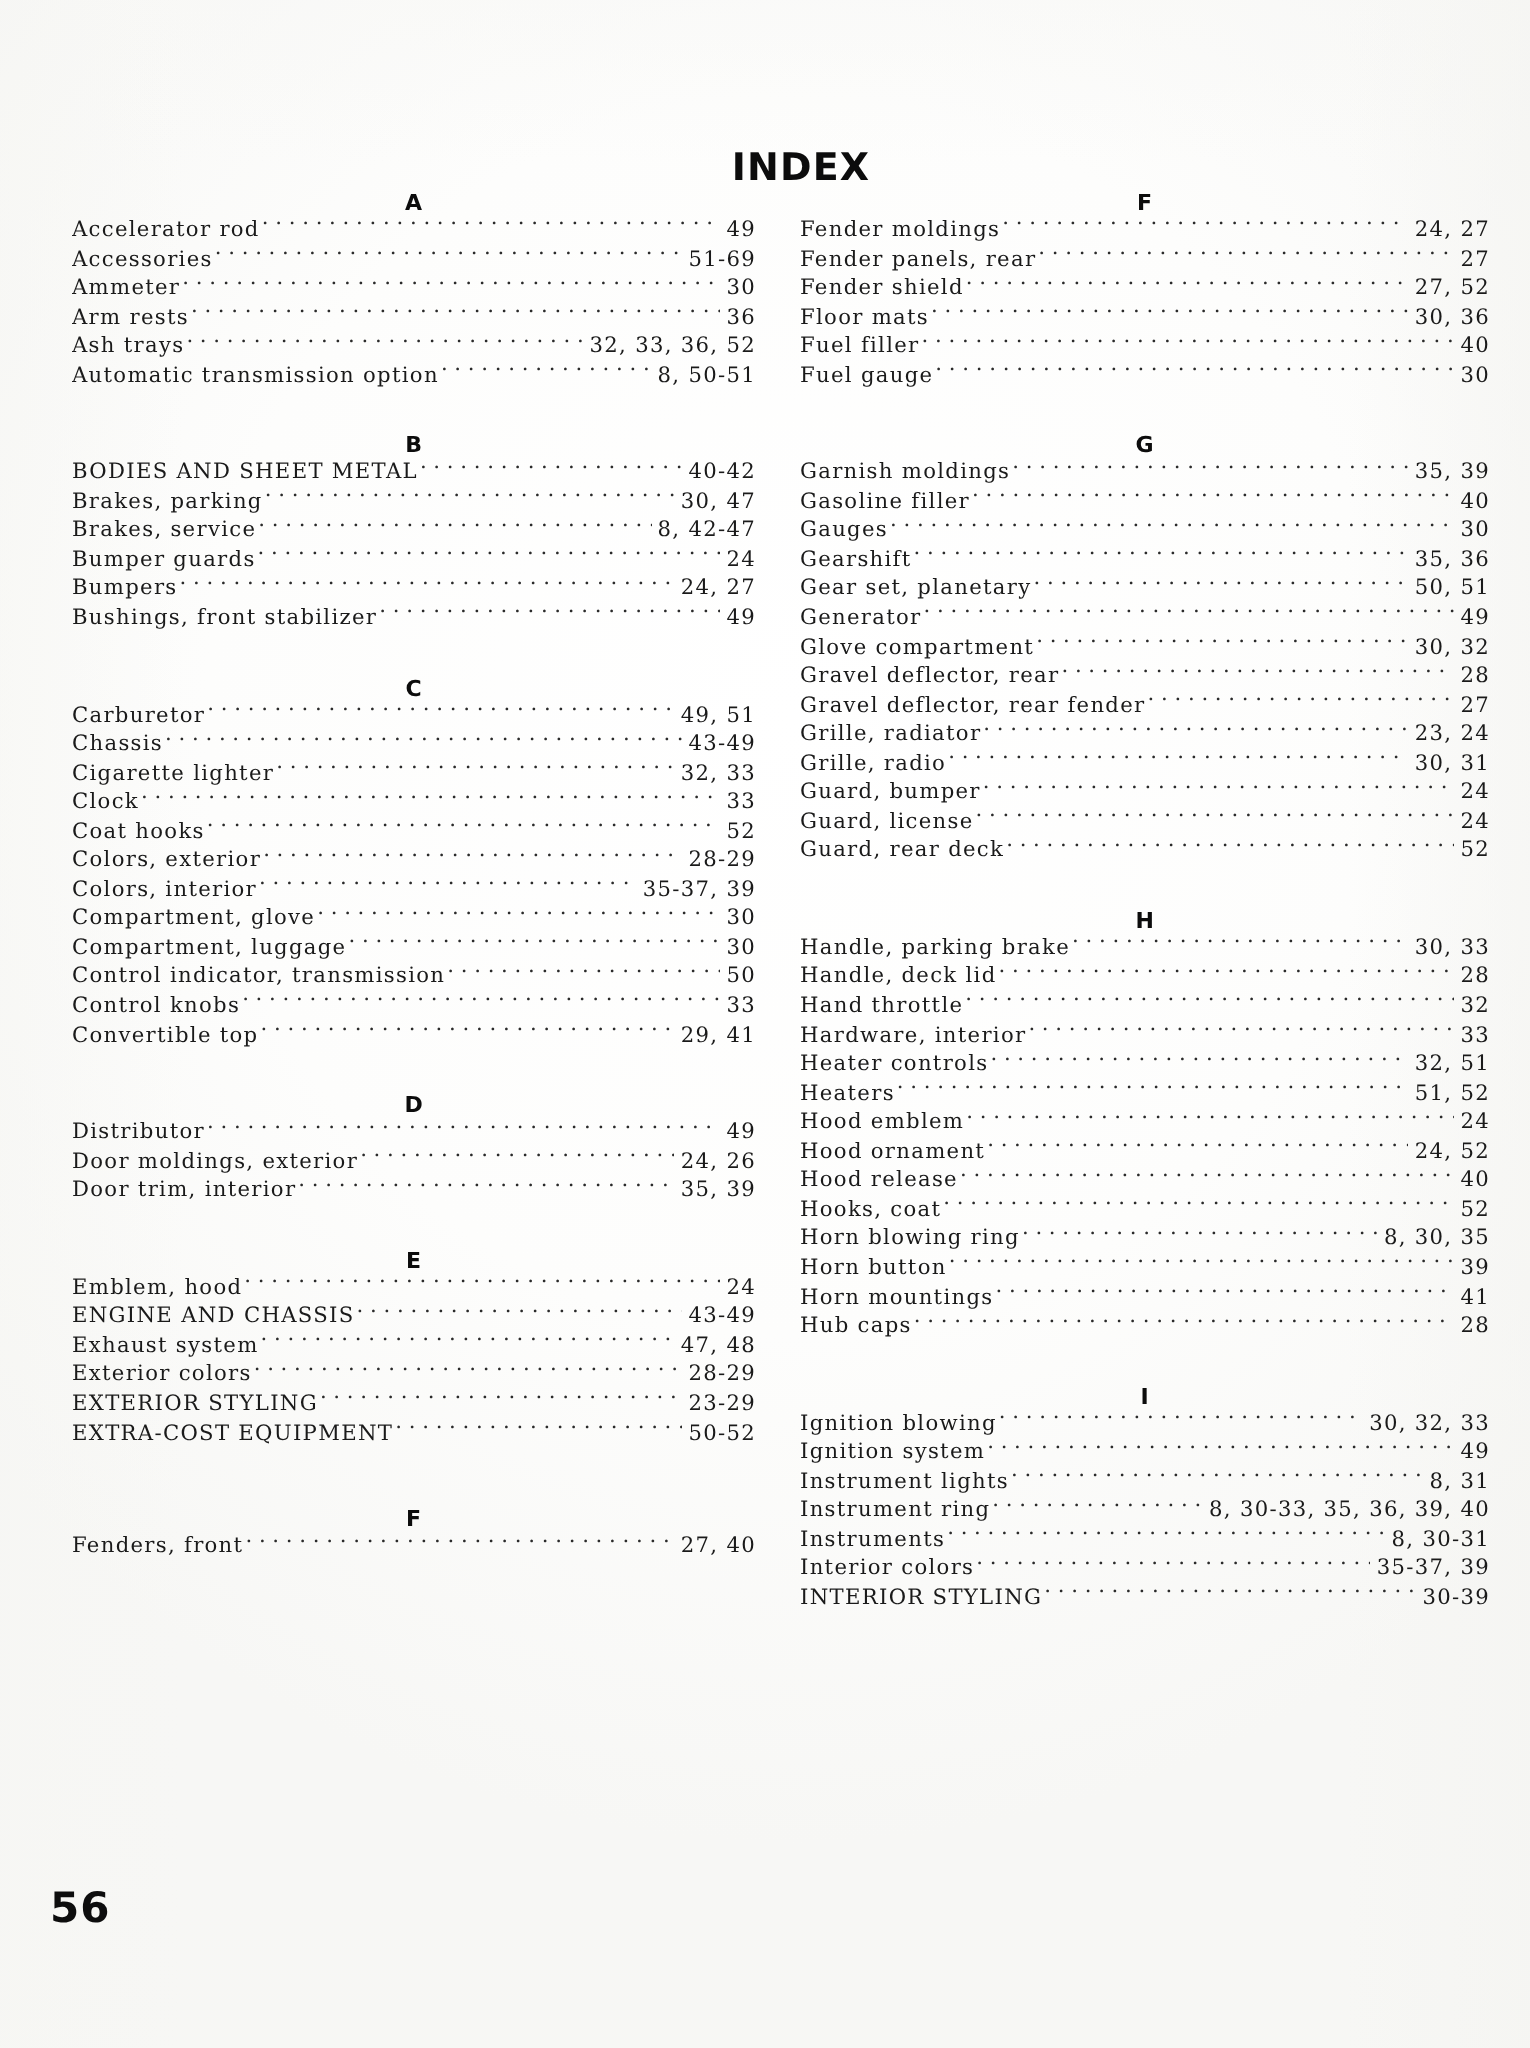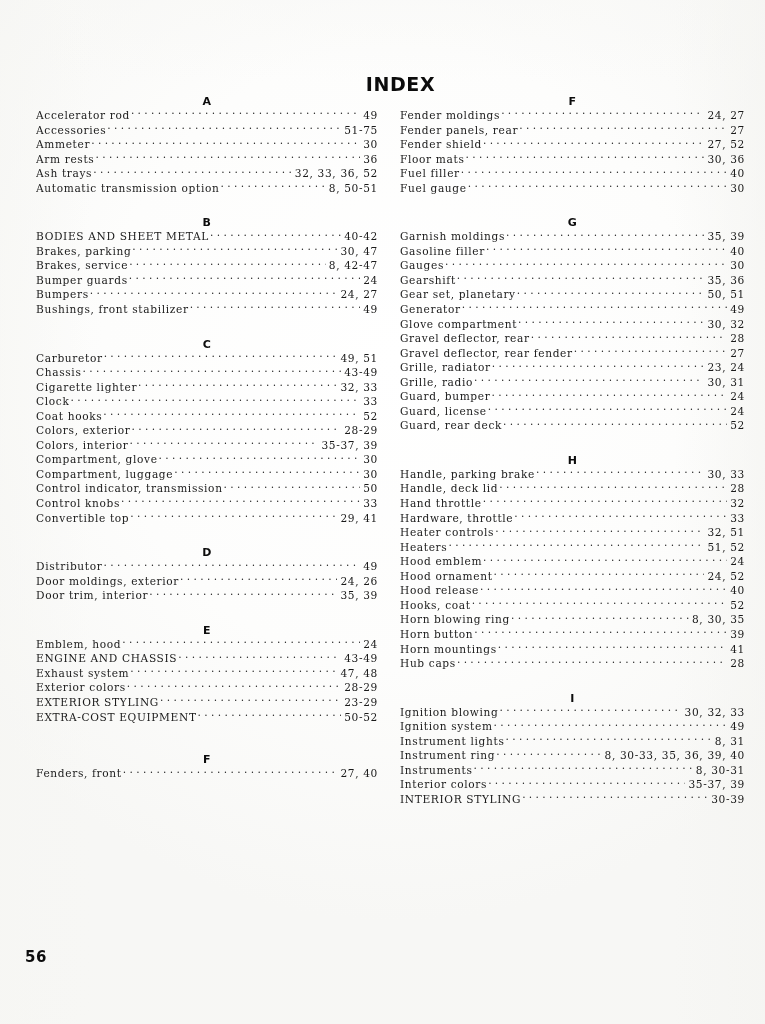--- a/index.html
+++ b/index.html
@@ -154,7 +154,7 @@
           <div class="entry">
             <span class="term">Accessories</span>
             <span class="leader"></span>
-            <span class="pages">51-75</span>
+            <span class="pages">51-69</span>
           </div>
           <div class="entry">
             <span class="term">Ammeter</span>

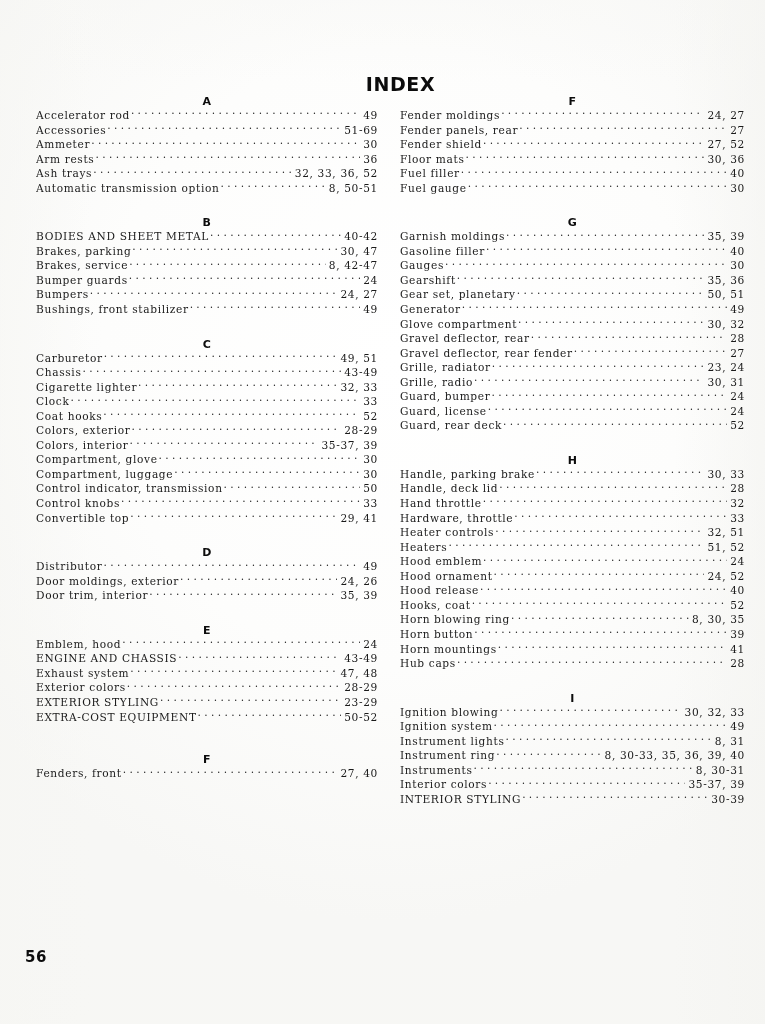--- a/index.html
+++ b/index.html
@@ -465,7 +465,7 @@
             <span class="pages">32</span>
           </div>
           <div class="entry">
-            <span class="term">Hardware, throttle</span>
+            <span class="term">Hardware, interior</span>
             <span class="leader"></span>
             <span class="pages">33</span>
           </div>

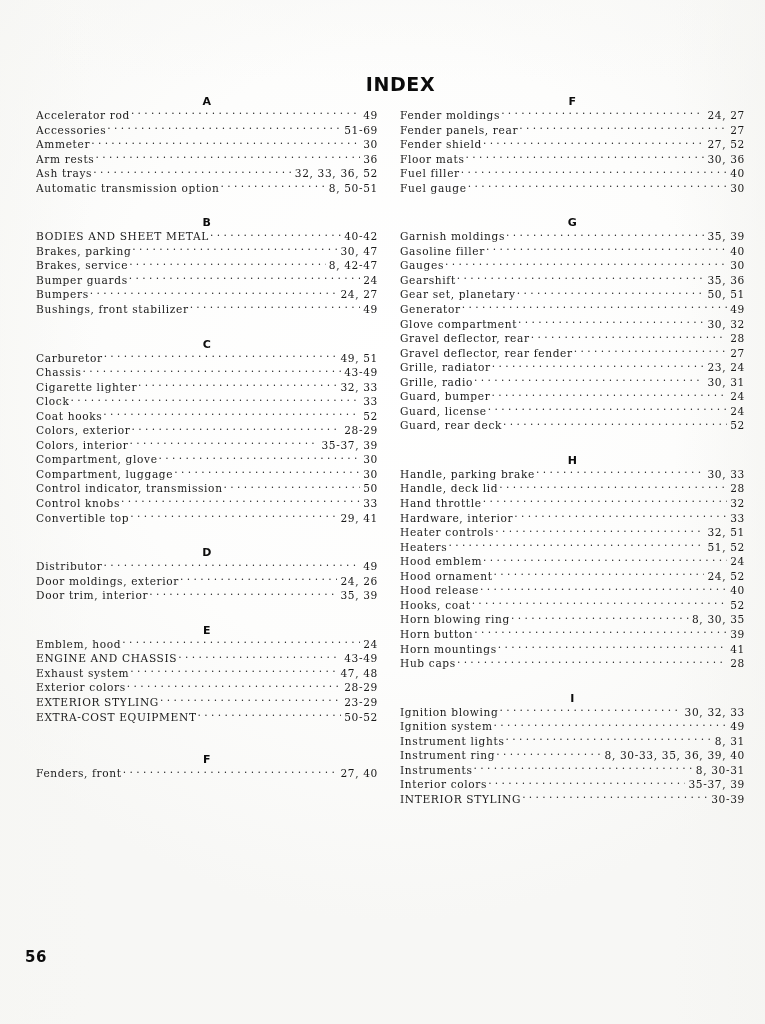--- a/index.html
+++ b/index.html
@@ -128,7 +128,7 @@
     bottom: 58px;
     font-family: "DejaVu Sans", sans-serif;
     font-weight: 700;
-    font-size: 15px;
+    font-size: 21px;
     color: #0d0d0d;
     letter-spacing: 0.5px;
   }

